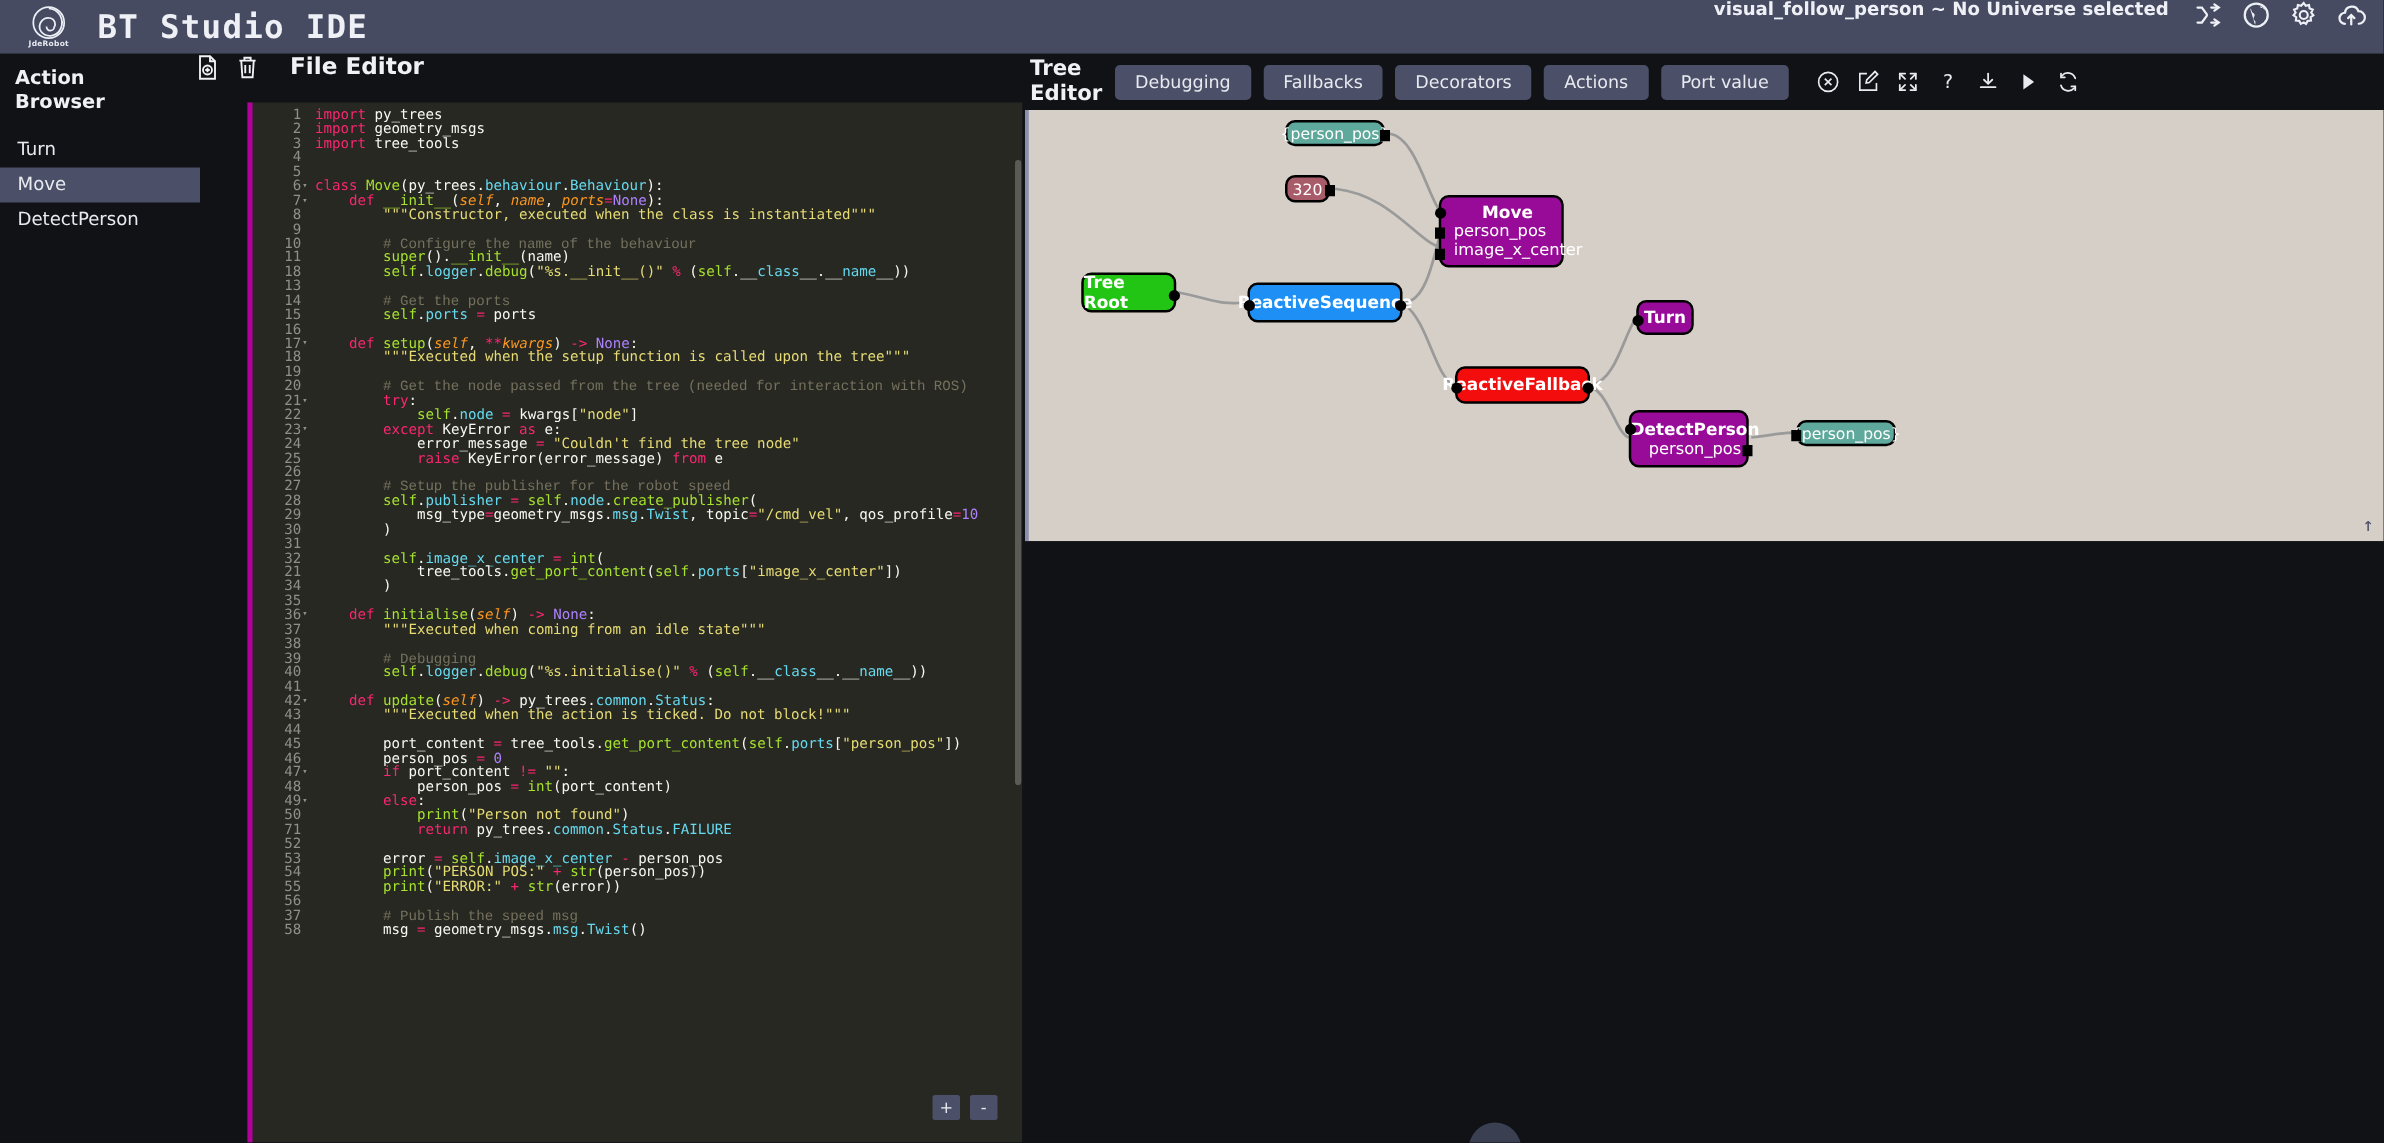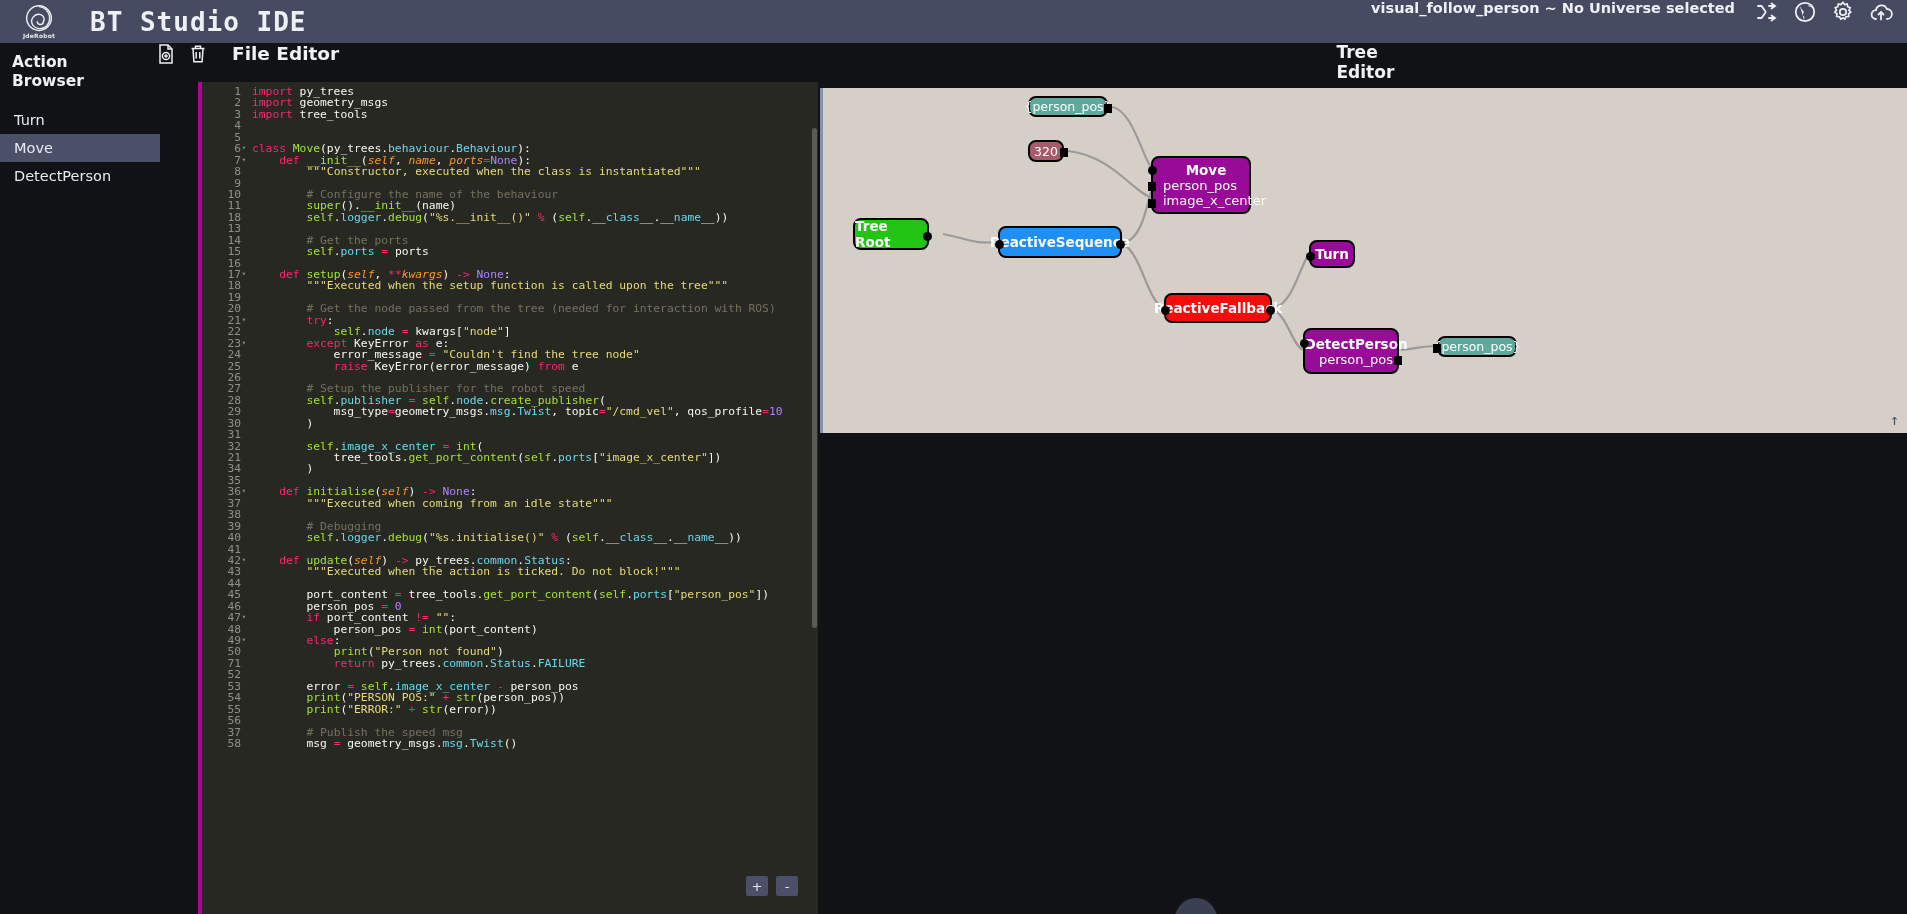--- a/index.html
+++ b/index.html
@@ -23,7 +23,7 @@
                letter-spacing: .2px; margin-top: -2px; font-weight: bold; }
   .app-title {
     color: #eef0f6; font-size: 26px; font-weight: bold;
-    font-family: "DejaVu Sans Mono", monospace; letter-spacing: 1px; margin-left: 20px;
+    font-family: "DejaVu Sans Mono", monospace; letter-spacing: 1px; margin-left: 8px;
   }
   .header-right {
     position: absolute; right: 14px; top: 0; height: 43px;

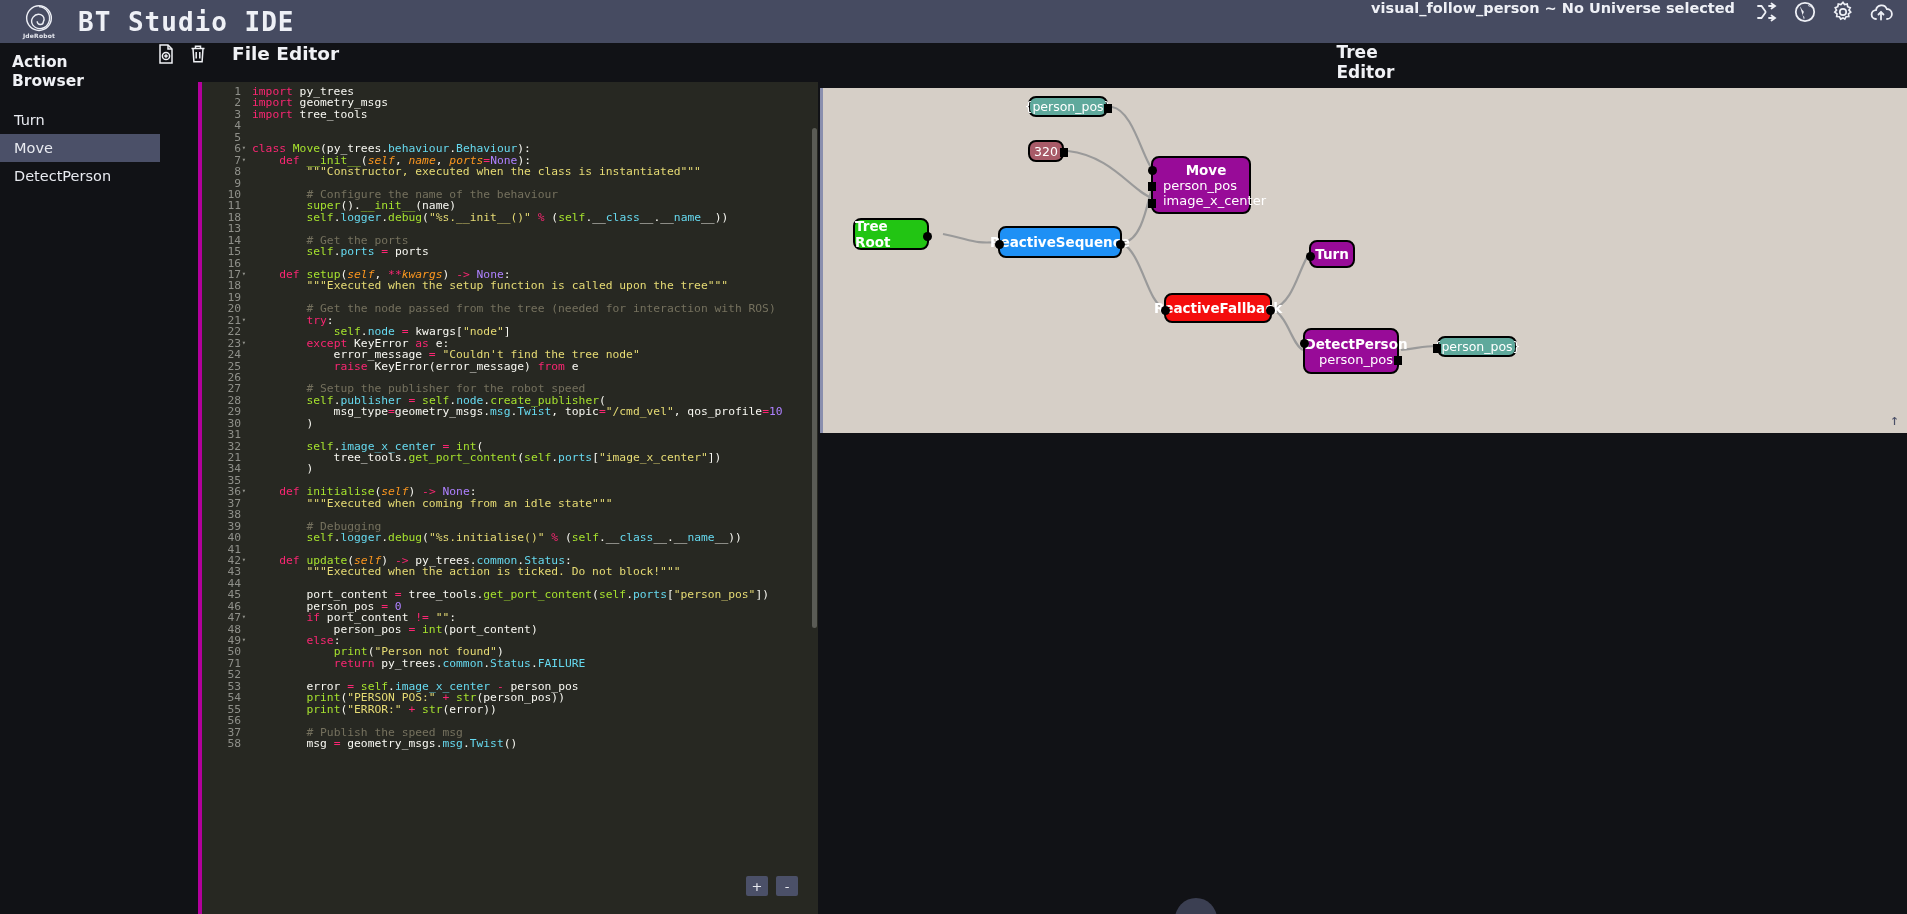--- a/index.html
+++ b/index.html
@@ -106,7 +106,7 @@
     position: absolute; left: 818px; top: 43px; width: 1089px; height: 871px;
     background: #111216;
   }
-  .te-head { height: 45px; display: flex; align-items: center; padding-left: 6px; gap: 10px; flex-direction: column; }
+  .te-head { height: 45px; display: flex; align-items: center; padding-left: 6px; gap: 10px; }
   .te-title {
     color: #f0f1f5; font-size: 17px; font-weight: bold; width: 58px; line-height: 1.15;
     font-family: "DejaVu Sans", sans-serif;

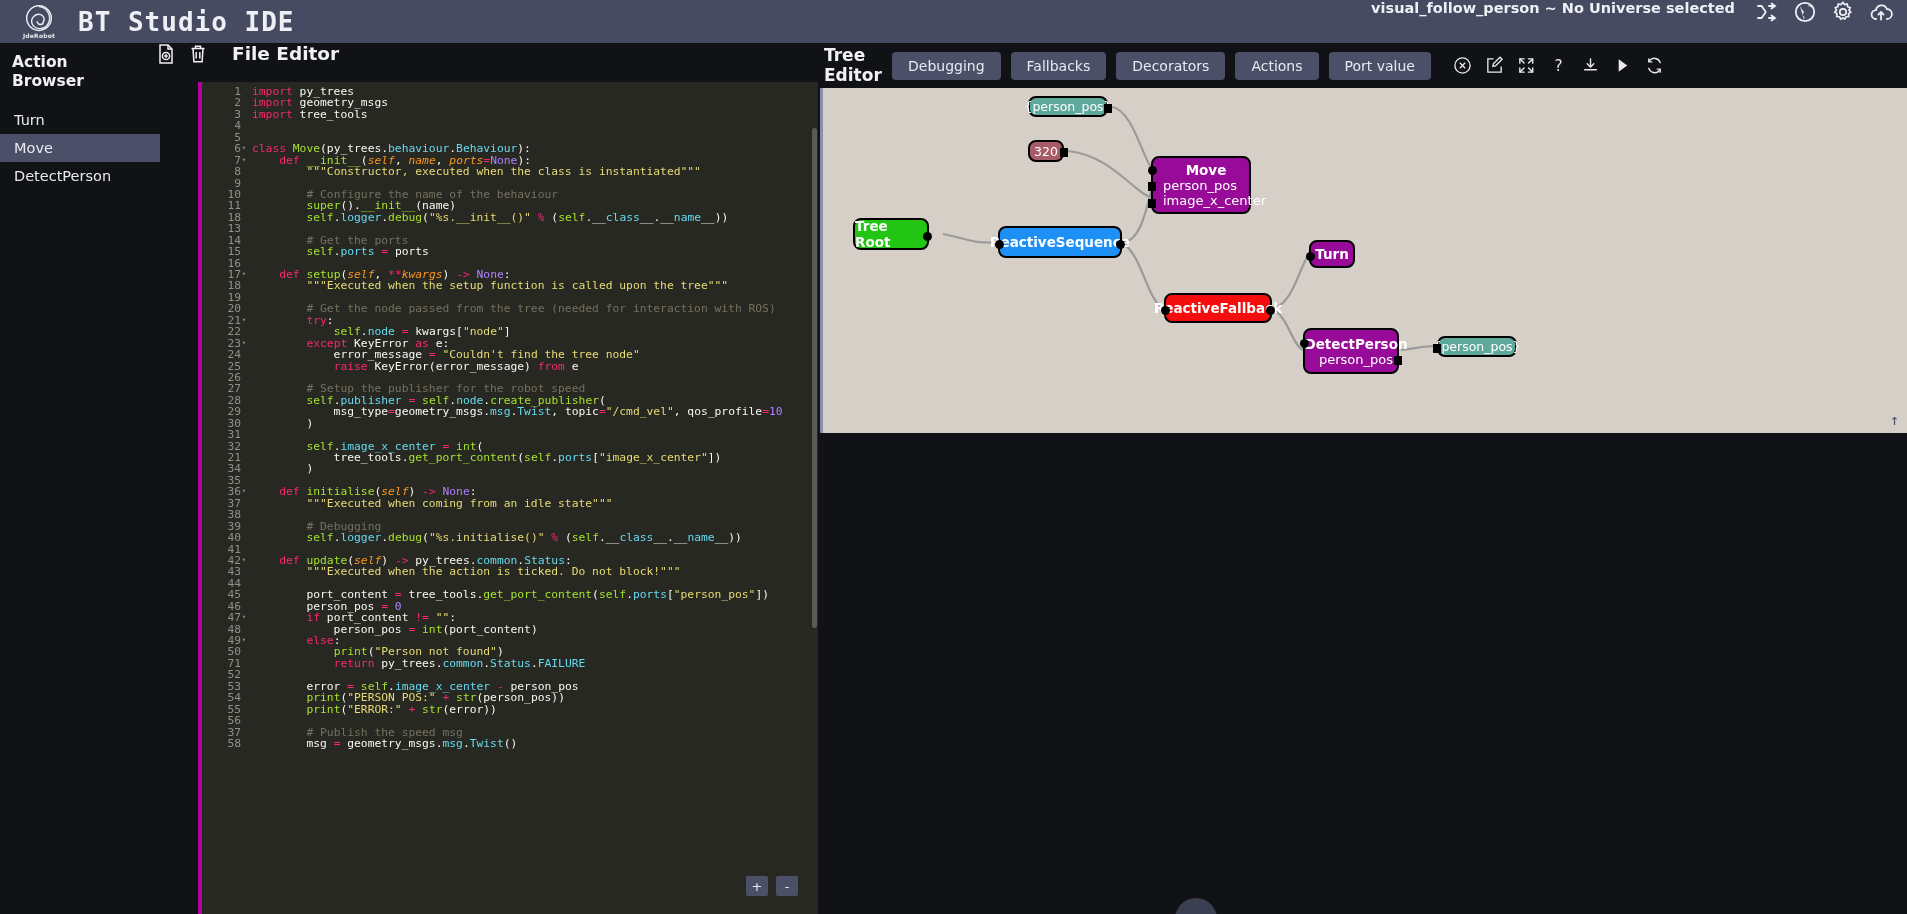--- a/index.html
+++ b/index.html
@@ -84,7 +84,7 @@
   .kw   { color: #f92672; }
   .fn   { color: #a6e22e; }
   .str  { color: #e6db74; }
-  .cmt  { color: #75715e; }
+  .cmt  { color: #75715e; font-family: Liberation Mono, monospace; }
   .num  { color: #ae81ff; }
   .cls  { color: #66d9ef; }
   .par  { color: #fd971f; font-style: italic; }

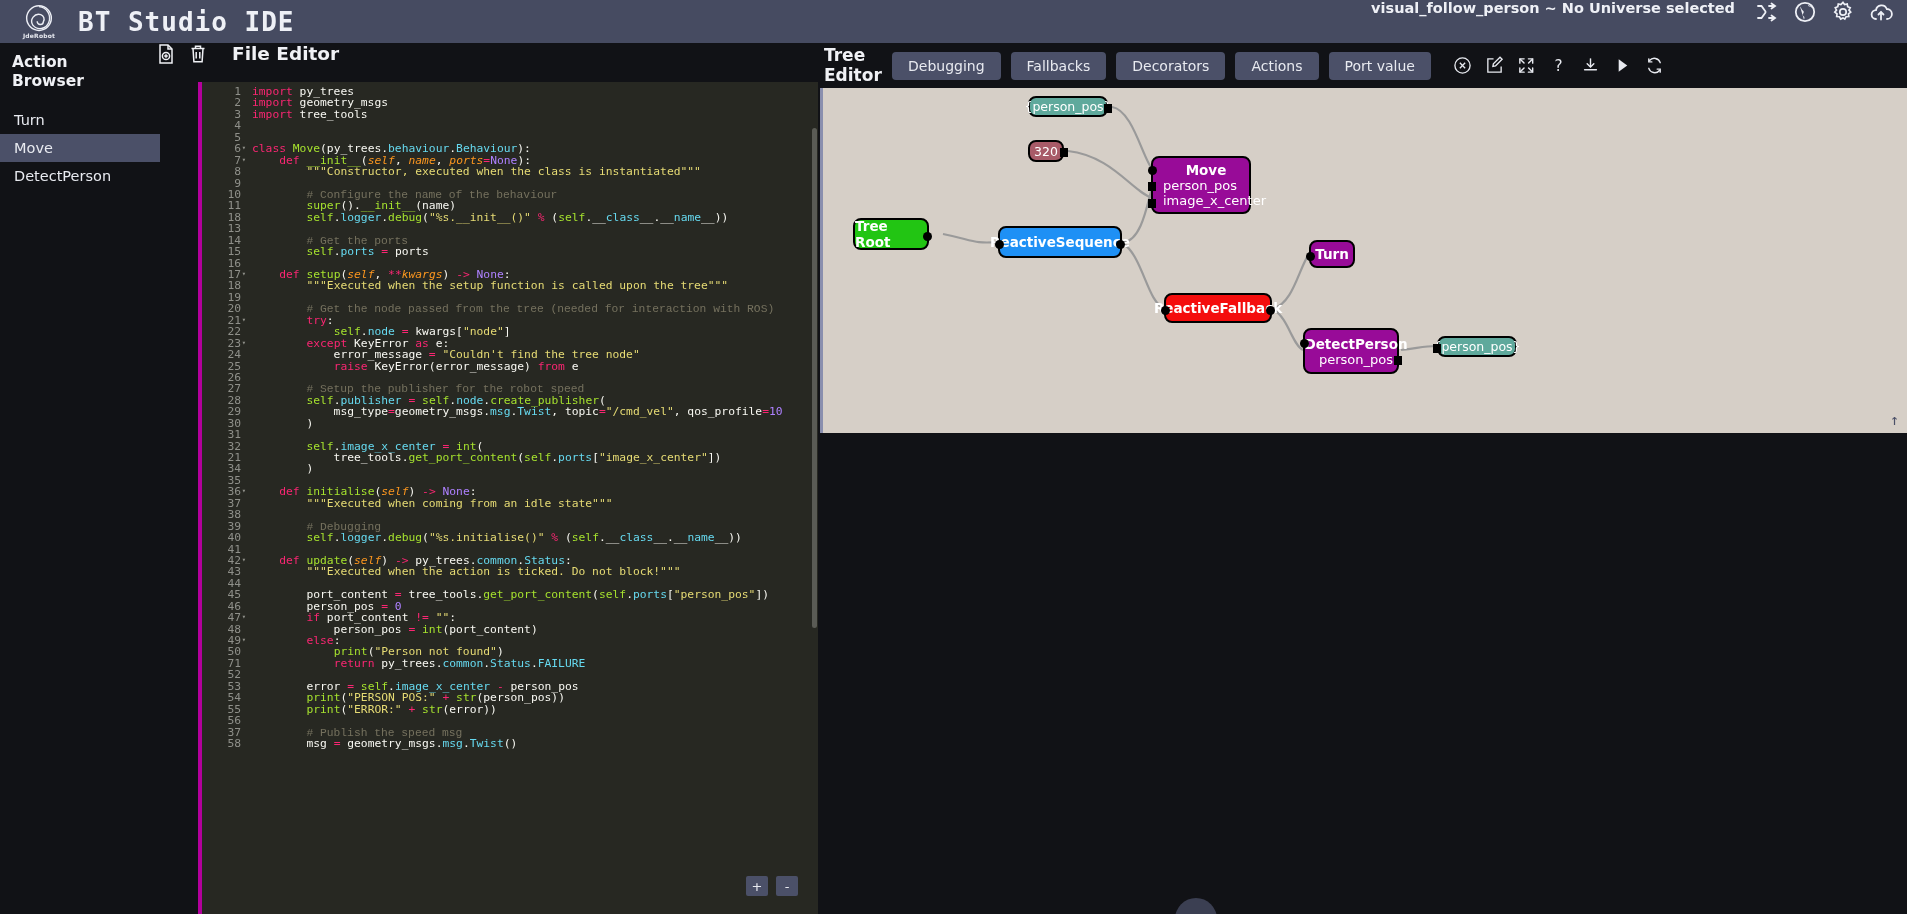--- a/index.html
+++ b/index.html
@@ -407,7 +407,7 @@
         <span class="handle" style="left:-6px;top:6px"></span>
       </div>
 
-      <div class="node" id="n0" style="left: 30px; top: 130px; width: 76px; height: 32px; background: rgb(34, 197, 19);">
+      <div class="node" id="n0" style="left: 42px; top: 130px; width: 76px; height: 32px; background: rgb(34, 197, 19);">
         <span class="nm">Tree Root</span>
         <span class="handle round" style="right:-5px;top:12px"></span>
       </div>

